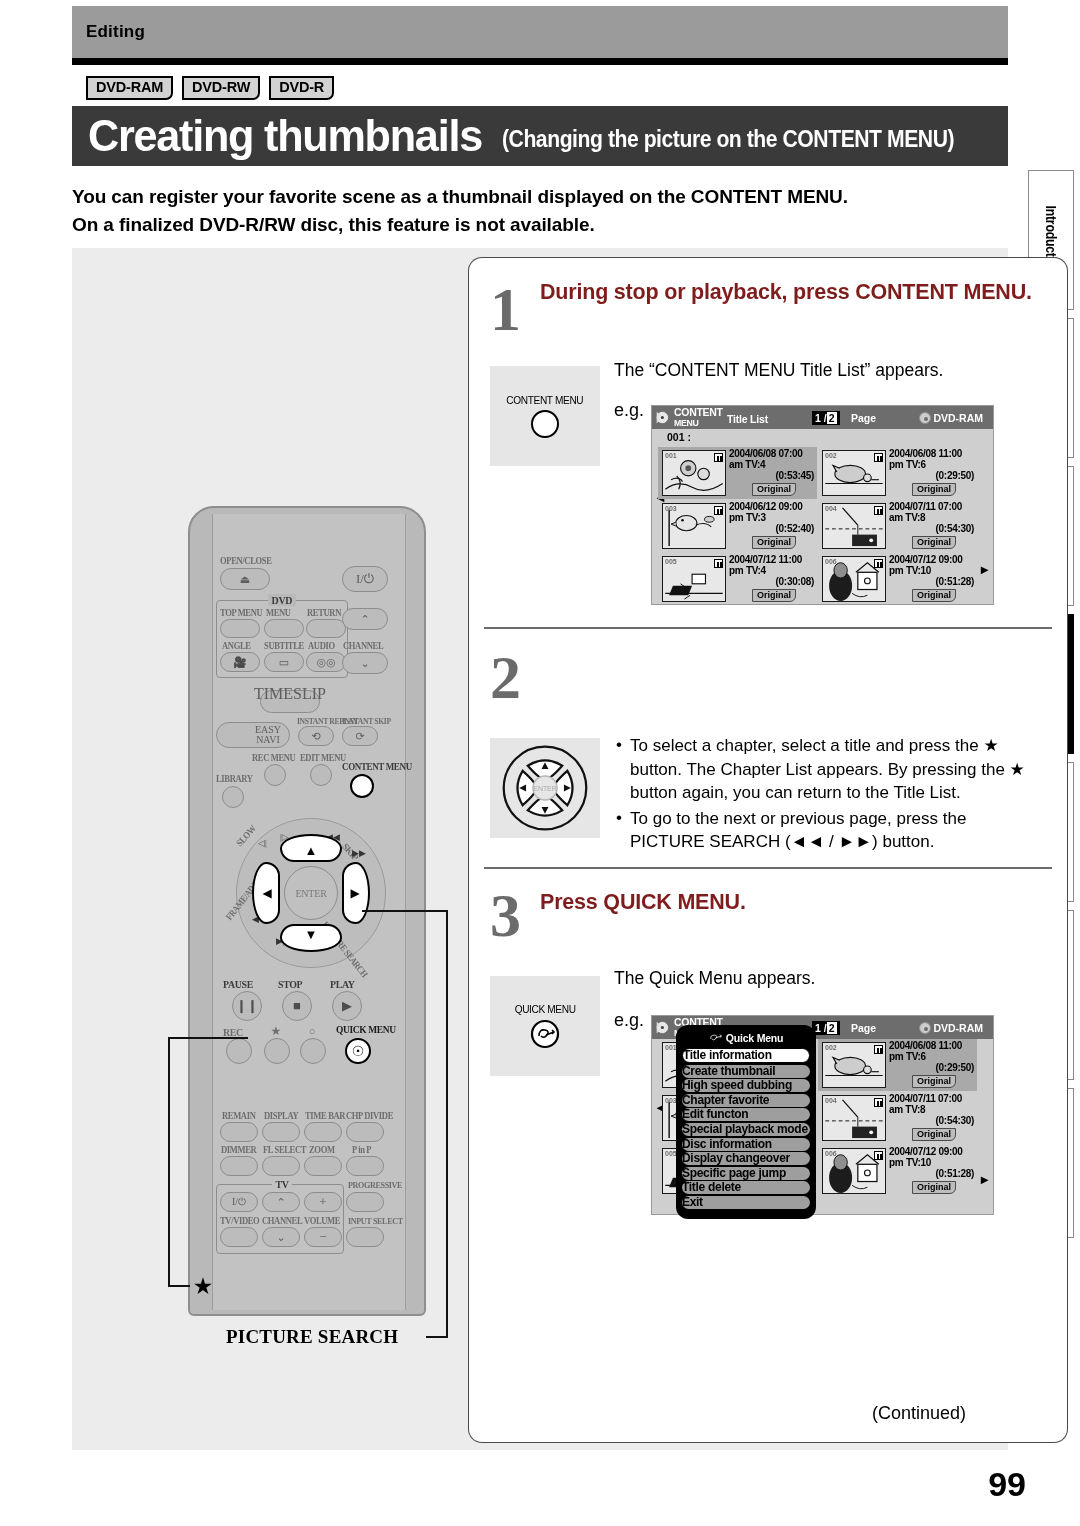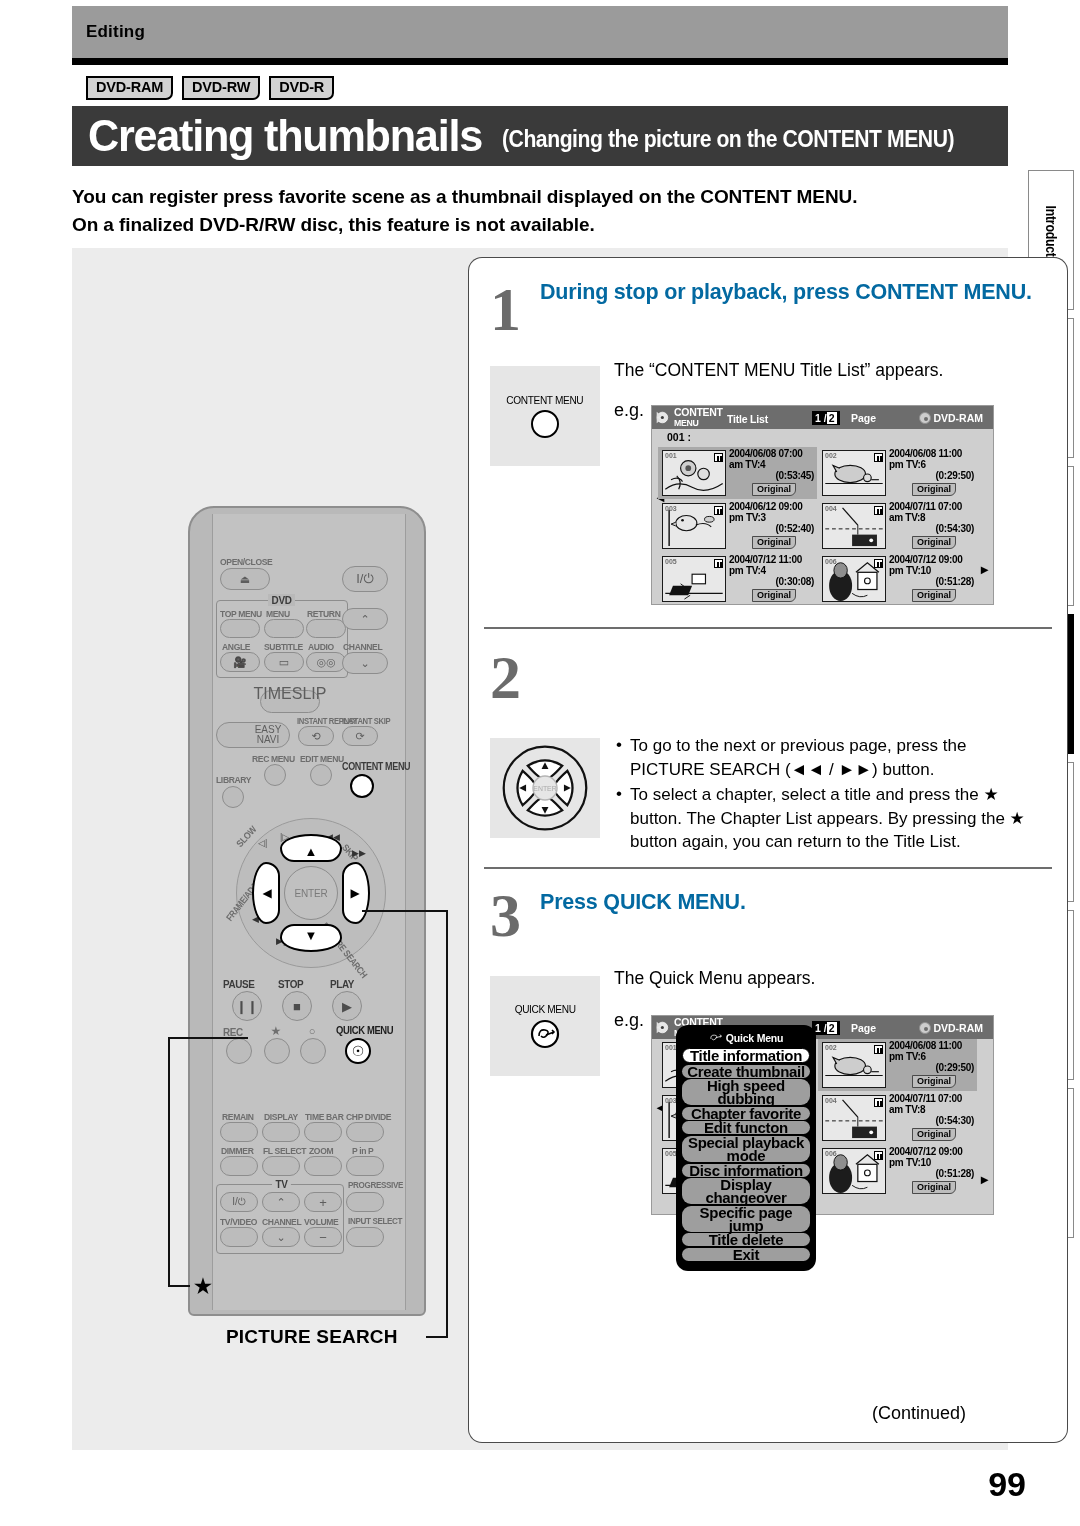--- a/index.html
+++ b/index.html
@@ -272,7 +272,7 @@
   </div>
 
   <div class="intro">
-    <div>You can register press favorite scene as a thumbnail displayed on the CONTENT MENU.</div>
+    <div>You can register your favorite scene as a thumbnail displayed on the CONTENT MENU.</div>
     <div>On a finalized DVD-R/RW disc, this feature is not available.</div>
   </div>
 

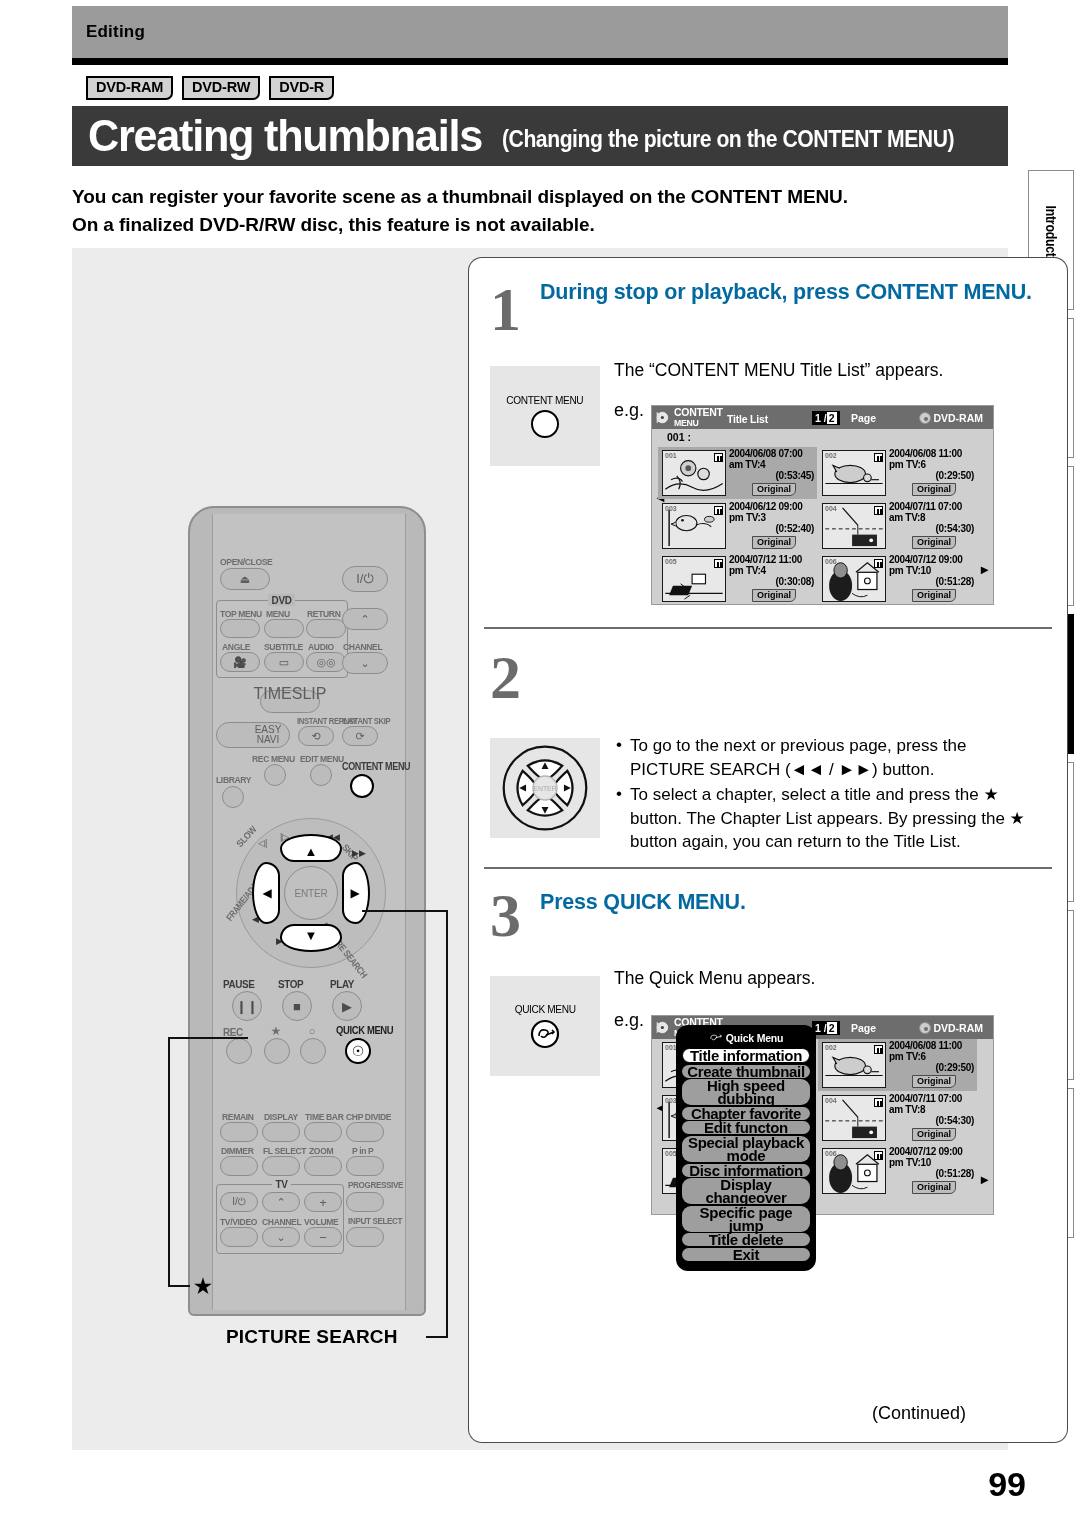--- a/index.html
+++ b/index.html
@@ -141,7 +141,7 @@
     line-height: 1; font-family: "Liberation Serif", serif;
   }
   .stephead {
-    position: absolute; font-size: 21.5px; font-weight: bold; color: #0369a1;
+    position: absolute; font-size: 21.5px; font-weight: bold; color: #7f1d1d;
     line-height: 29px; letter-spacing: -.2px;
   }
   .steptext { position: absolute; font-size: 17.5px; color: #000; line-height: 25px; }

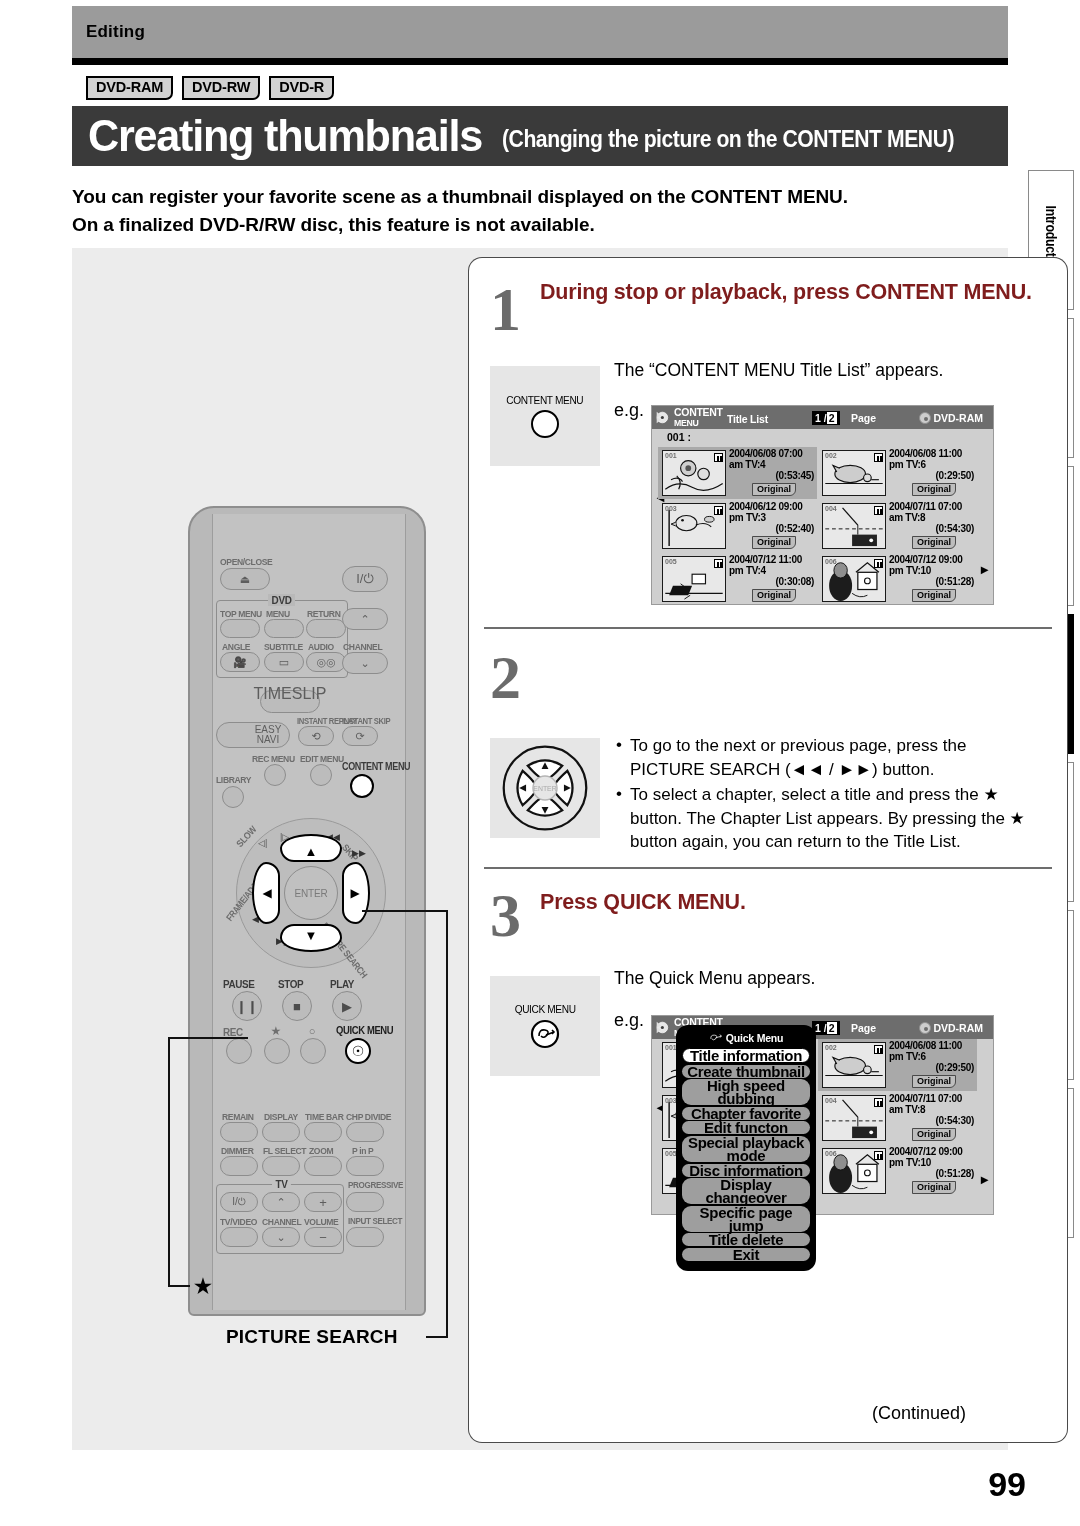--- a/index.html
+++ b/index.html
@@ -78,7 +78,7 @@
   .sidetab.active span { color: #fff; }
 
   
-  .remotewrap { position: absolute; left: 96px; top: 258px; width: 280px; height: 850px; }
+  .remotewrap { position: absolute; left: 96px; top: 258px; width: 280px; height: 850px; font-family: Liberation Serif, serif; }
   .remote {
     position: absolute; left: 20px; top: 0; width: 238px; height: 810px;
     background: #b9b9b9; border: 2.5px solid #8e8e8e;

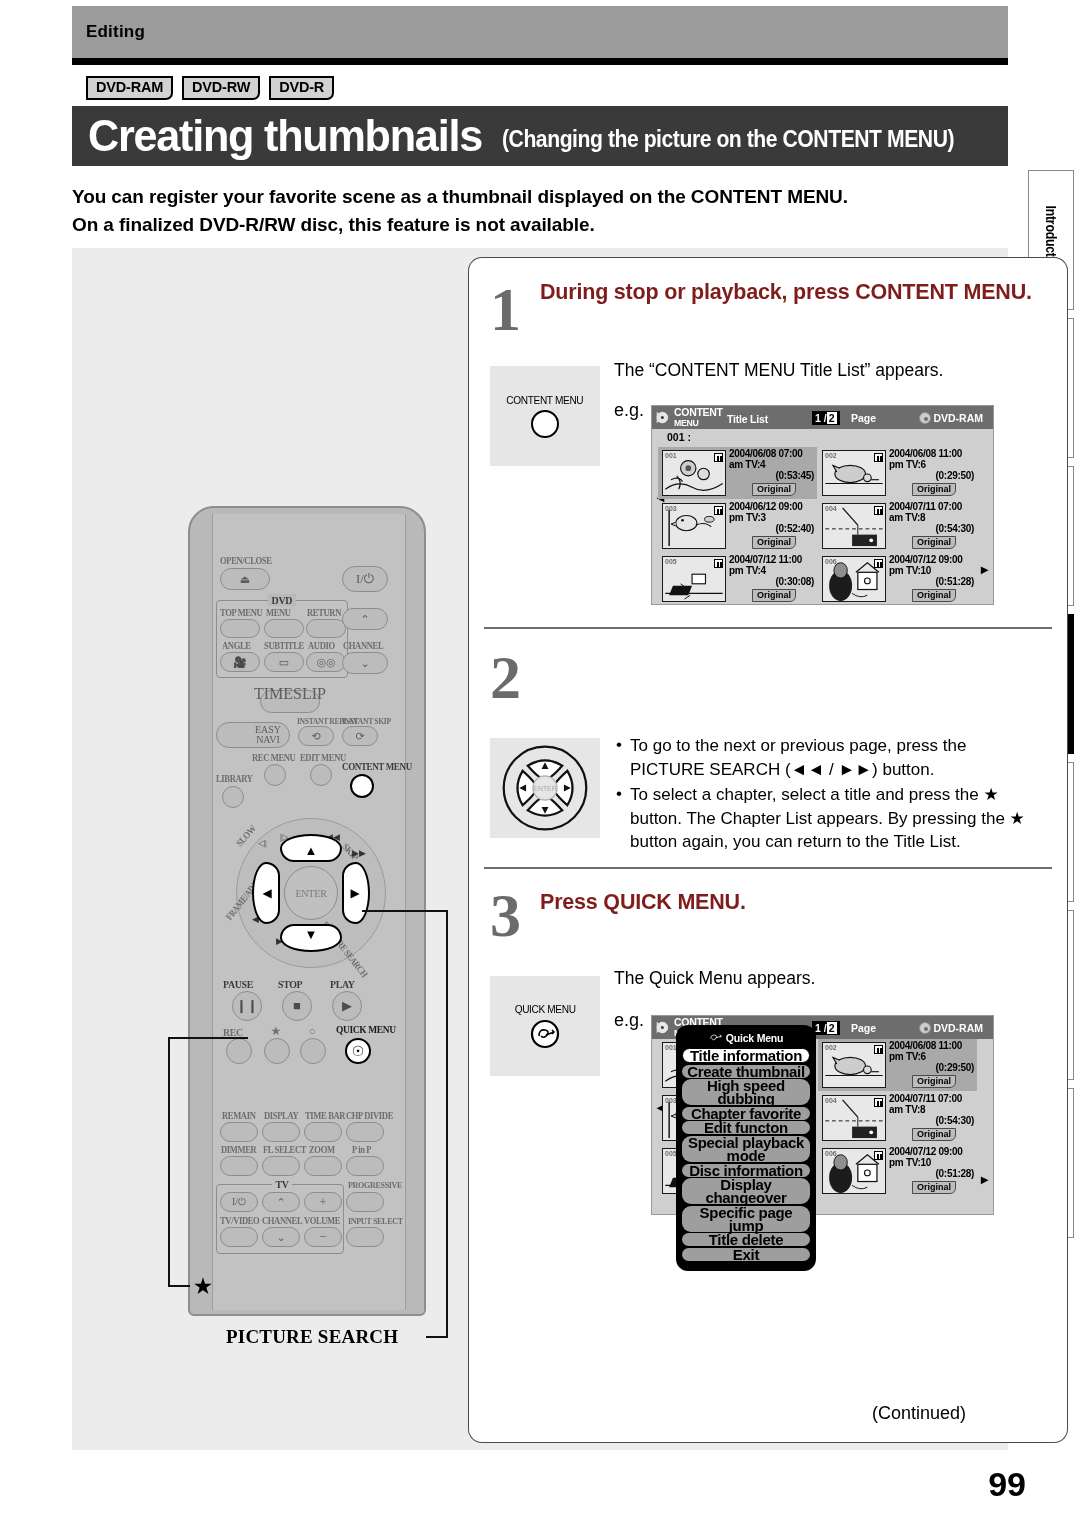--- a/index.html
+++ b/index.html
@@ -629,8 +629,8 @@
     </div>
 
     <ul class="bullets" style="left:542px;top:486px;width:430px;">
+      <li>To select a chapter, select a title and press the ★ button. The Chapter List appears. By pressing the ★ button again, you can return to the Title List.</li>
       <li>To go to the next or previous page, press the PICTURE SEARCH (◄◄ / ►►) button.</li>
-      <li>To select a chapter, select a title and press the ★ button. The Chapter List appears. By pressing the ★ button again, you can return to the Title List.</li>
     </ul>
 
     <div class="stepbox" style="top:619px;height:576px;border-top:none;border-radius:0 0 14px 14px;"></div>

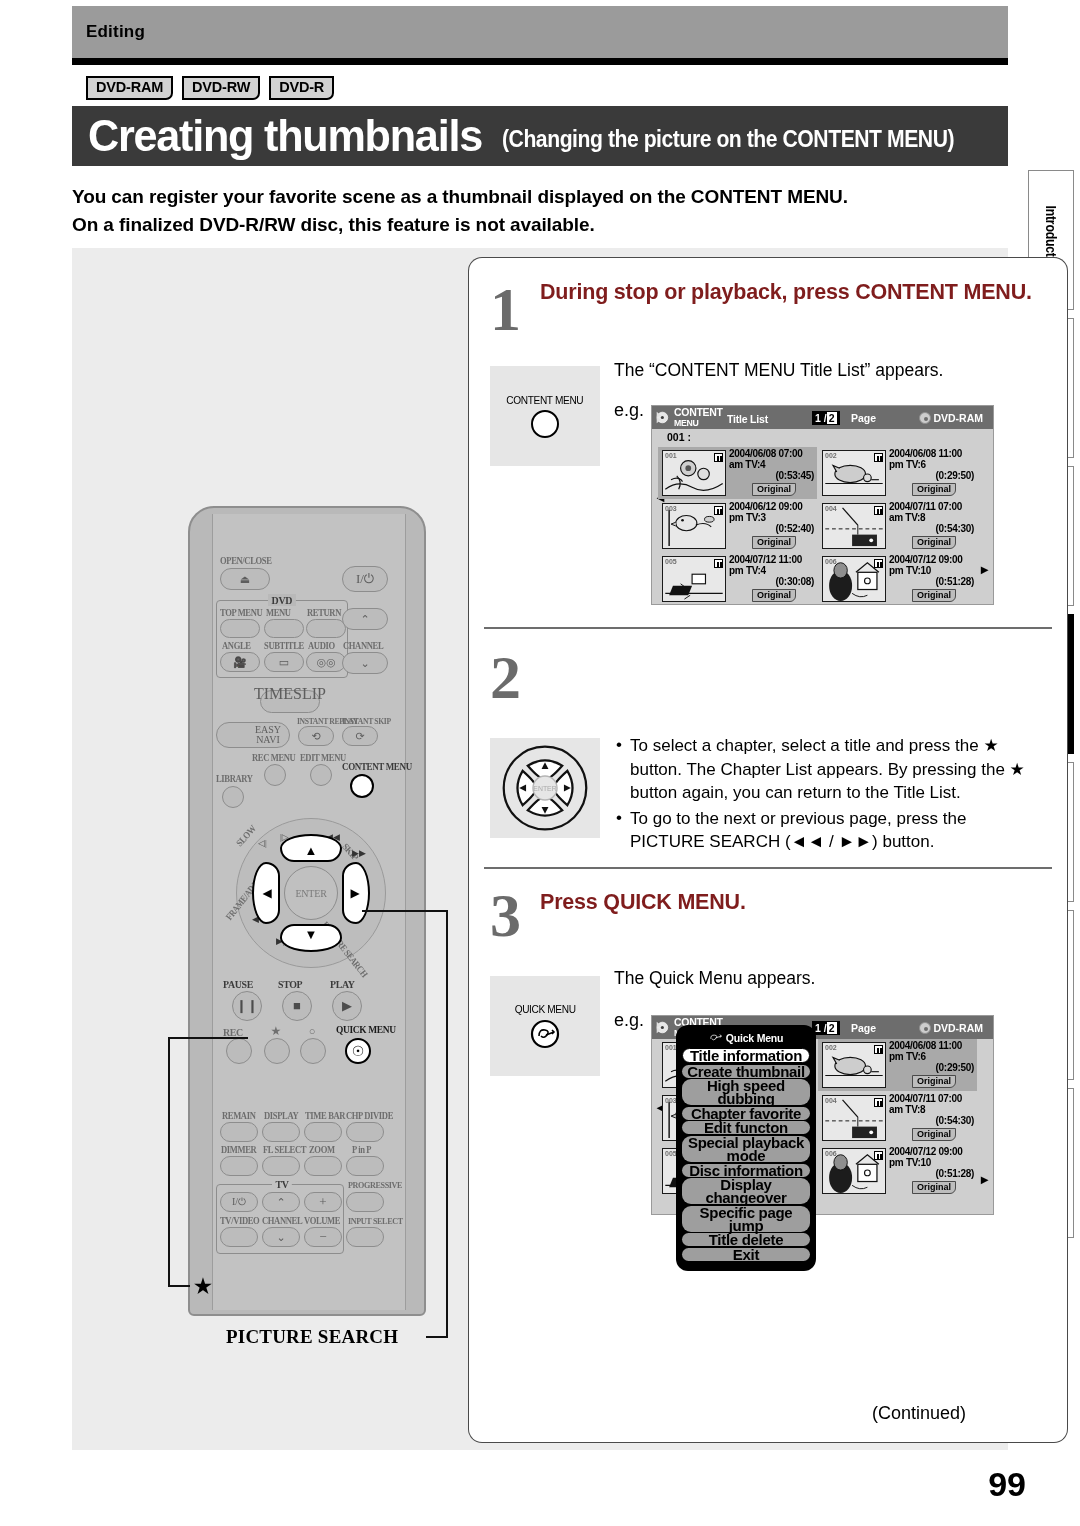--- a/index.html
+++ b/index.html
@@ -240,7 +240,7 @@
   }
   .qmitem {
     background: #9e9e9e; color: #000; border-radius: 9px;
-    font-size: 15px; font-weight: bold; text-align: center;
+    font-size: 12px; font-weight: bold; text-align: left;
     margin-bottom: 1.6px; line-height: 13px; letter-spacing: -.3px;
   }
   .qmitem.hl { background: #fff; border: 1px solid #000; }

